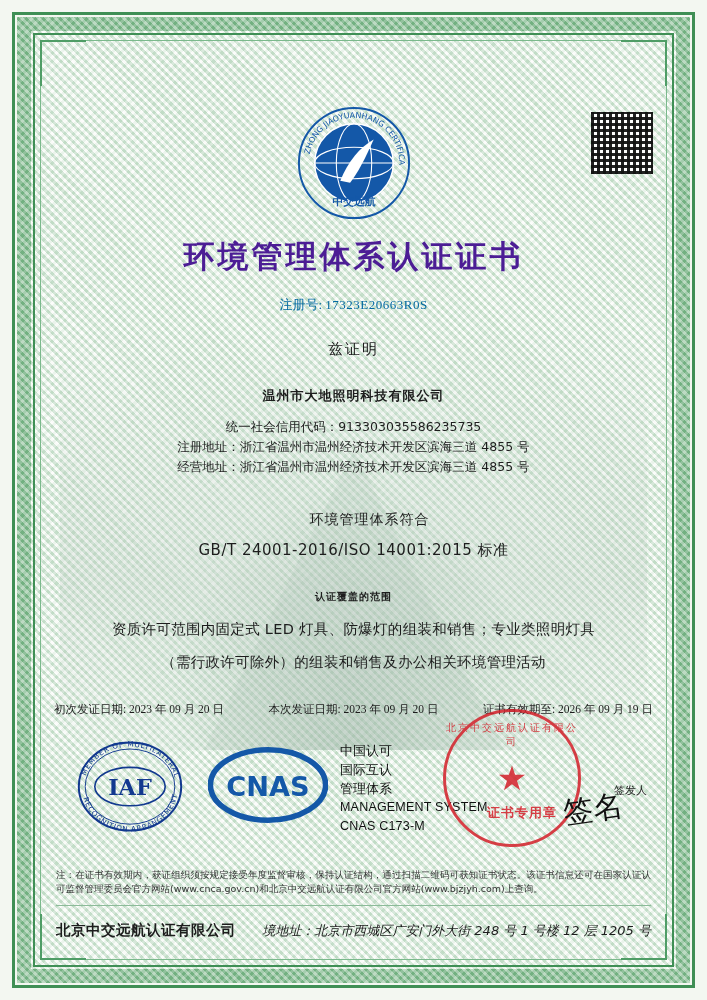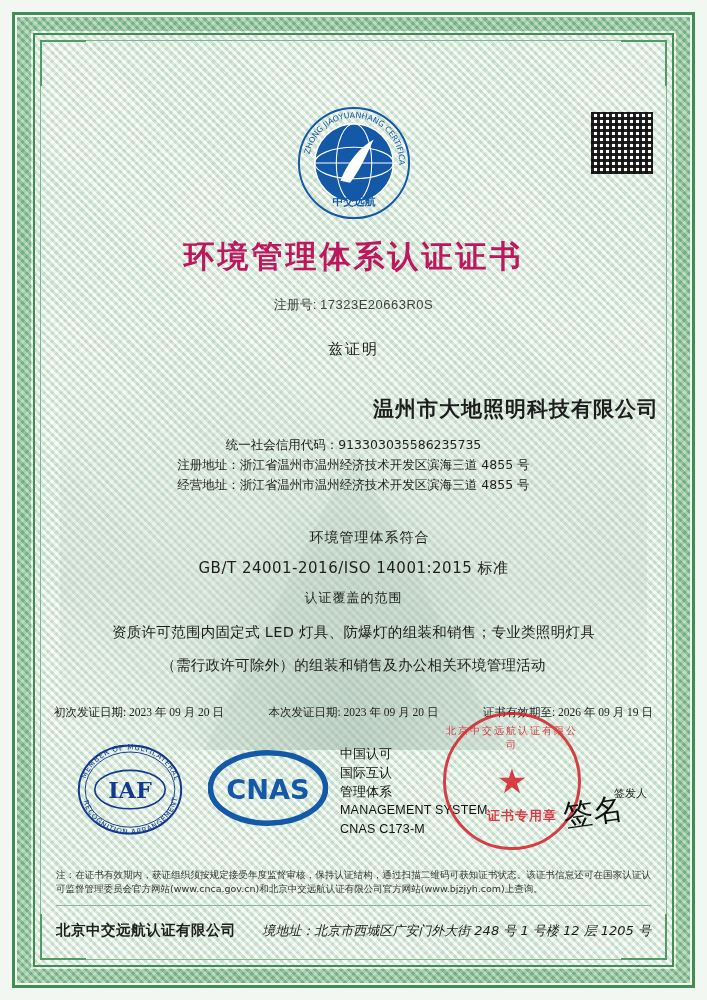--- a/index.html
+++ b/index.html
@@ -133,7 +133,7 @@
     font-weight: bold;
     letter-spacing: 3px;
     margin-top: 12px;
-    color: #be185d;
+    color: #4c1d95;
   }
   .regline {
     font-family: Liberation Sans, sans-serif;

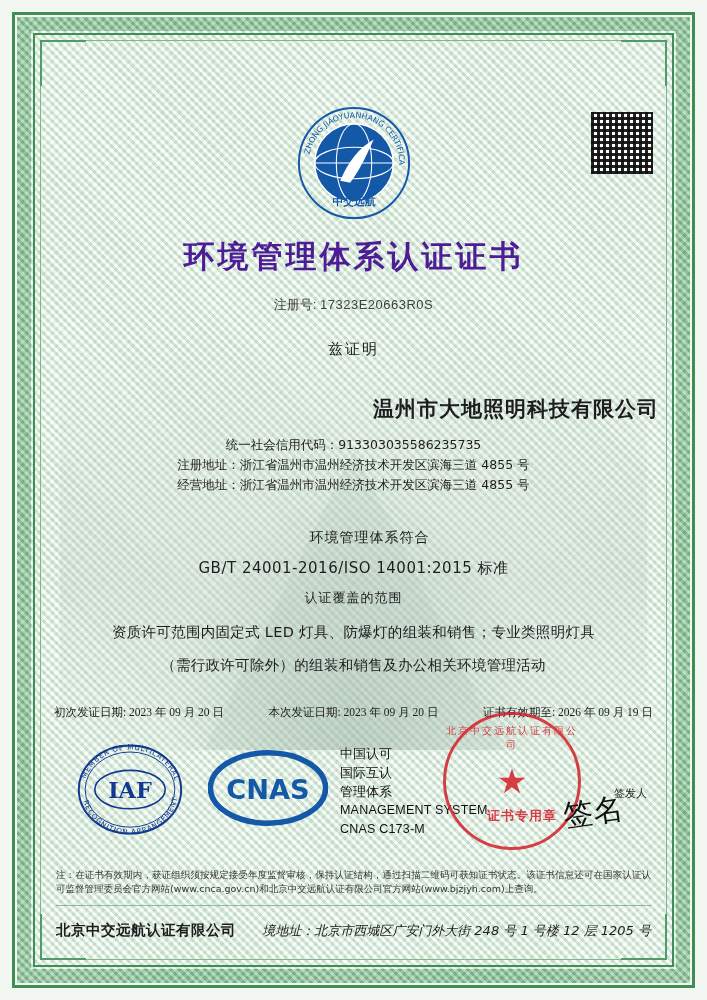--- a/index.html
+++ b/index.html
@@ -136,10 +136,10 @@
     color: #4c1d95;
   }
   .regline {
-    font-family: Liberation Sans, sans-serif;
+    font-family: Liberation Serif, serif;
     font-size: 13px;
     margin-top: 18px;
-    color: #404040;
+    color: #0369a1;
   }
   .regline .num { letter-spacing: 0.5px; }
 

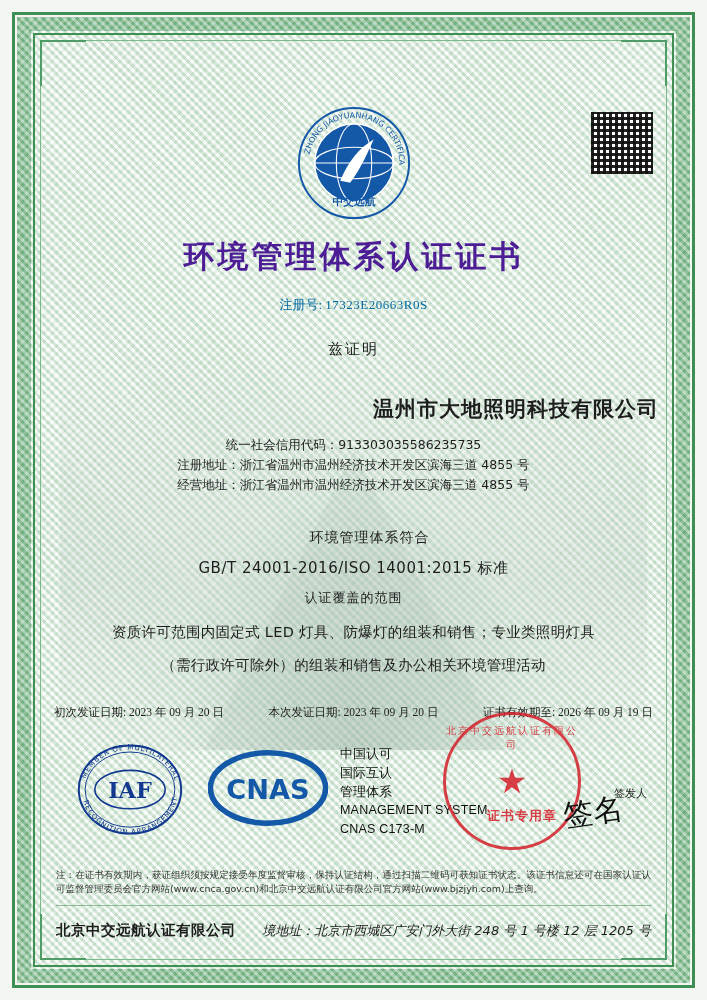--- a/index.html
+++ b/index.html
@@ -151,11 +151,10 @@
   }
   .company {
     font-family: "DejaVu Sans", sans-serif;
-    font-size: 21px;
+    font-size: 13px;
     font-weight: bold;
-    margin-top: 36px;
+    margin-top: 28px;
     letter-spacing: 1px;
-    text-align: right;
   }
 
   .info {

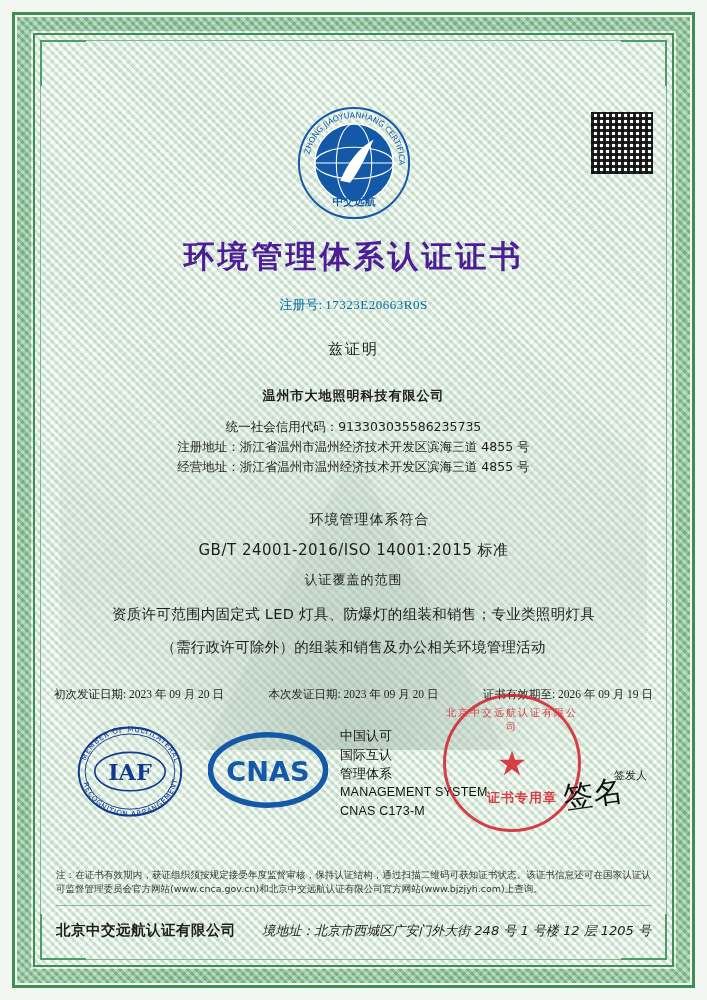--- a/index.html
+++ b/index.html
@@ -179,9 +179,9 @@
   }
   .scope-head {
     font-family: "DejaVu Sans", sans-serif;
-    font-size: 13px;
-    font-weight: normal;
-    margin-top: 11px;
+    font-size: 10px;
+    font-weight: bold;
+    margin-top: 30px;
     letter-spacing: 1px;
   }
   .scope-line {

